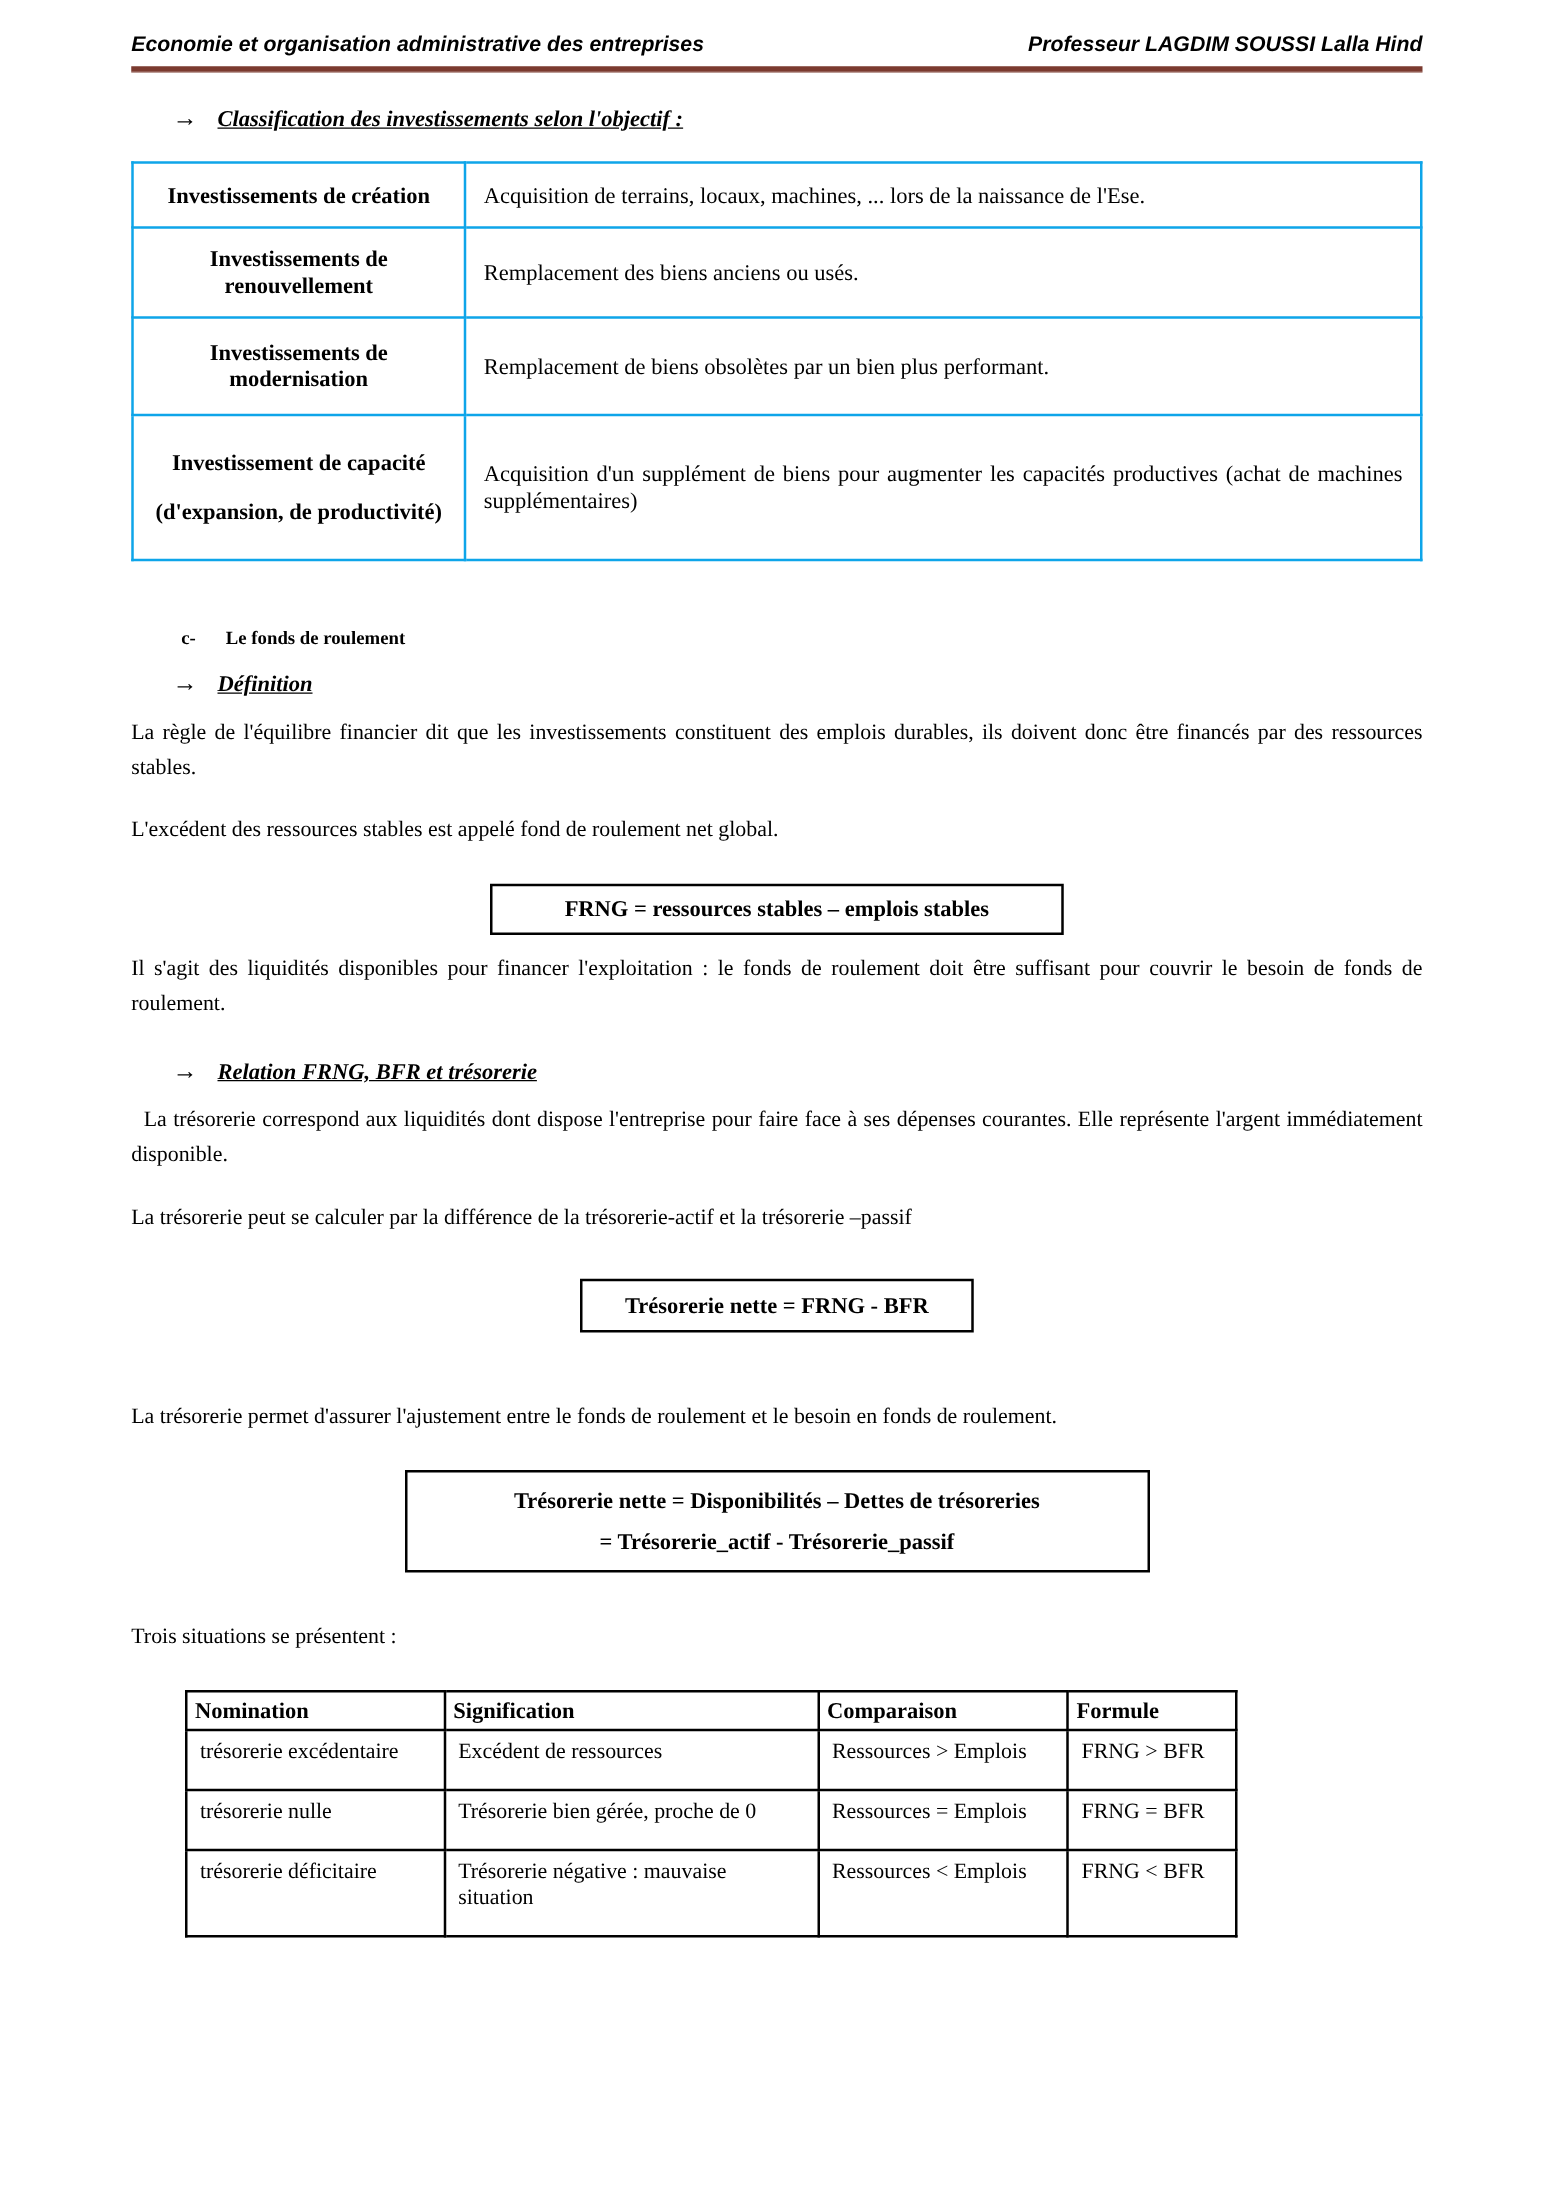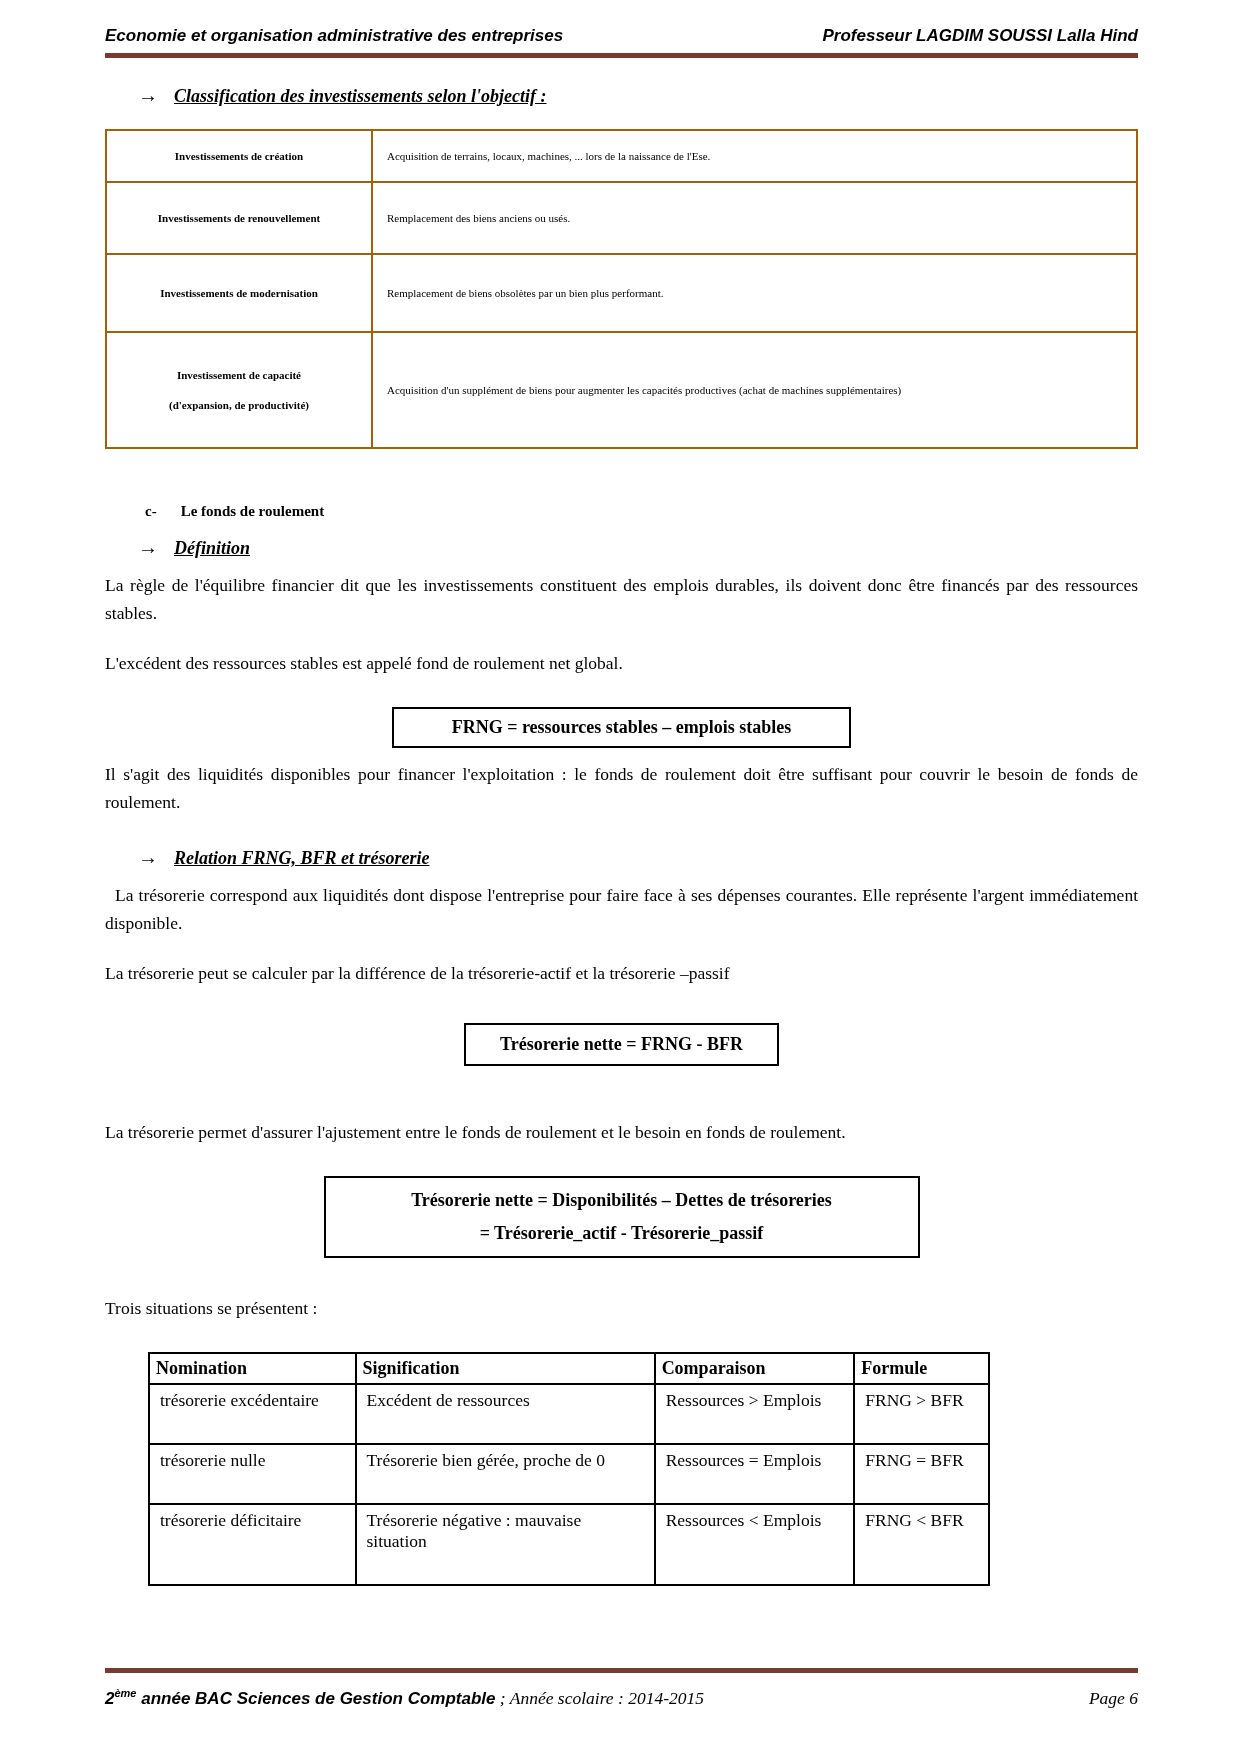--- a/index.html
+++ b/index.html
@@ -30,7 +30,7 @@
   
   table { border-collapse:collapse; }
   .inv-table { width:100%; margin-top:22px; }
-  .inv-table td { border:2px solid #a16207; font-size:11px; }
+  .inv-table td { border:2px solid #0ea5e9; font-size:18px; }
   .label-cell { width:266px; text-align:center; font-weight:bold; vertical-align:middle; padding:6px 12px; }
   .desc-cell  { vertical-align:middle; padding:6px 14px; text-align:justify; }
   .r1 { height:52px; } .r2 { height:72px; } .r3 { height:78px; } .r4 { height:116px; }

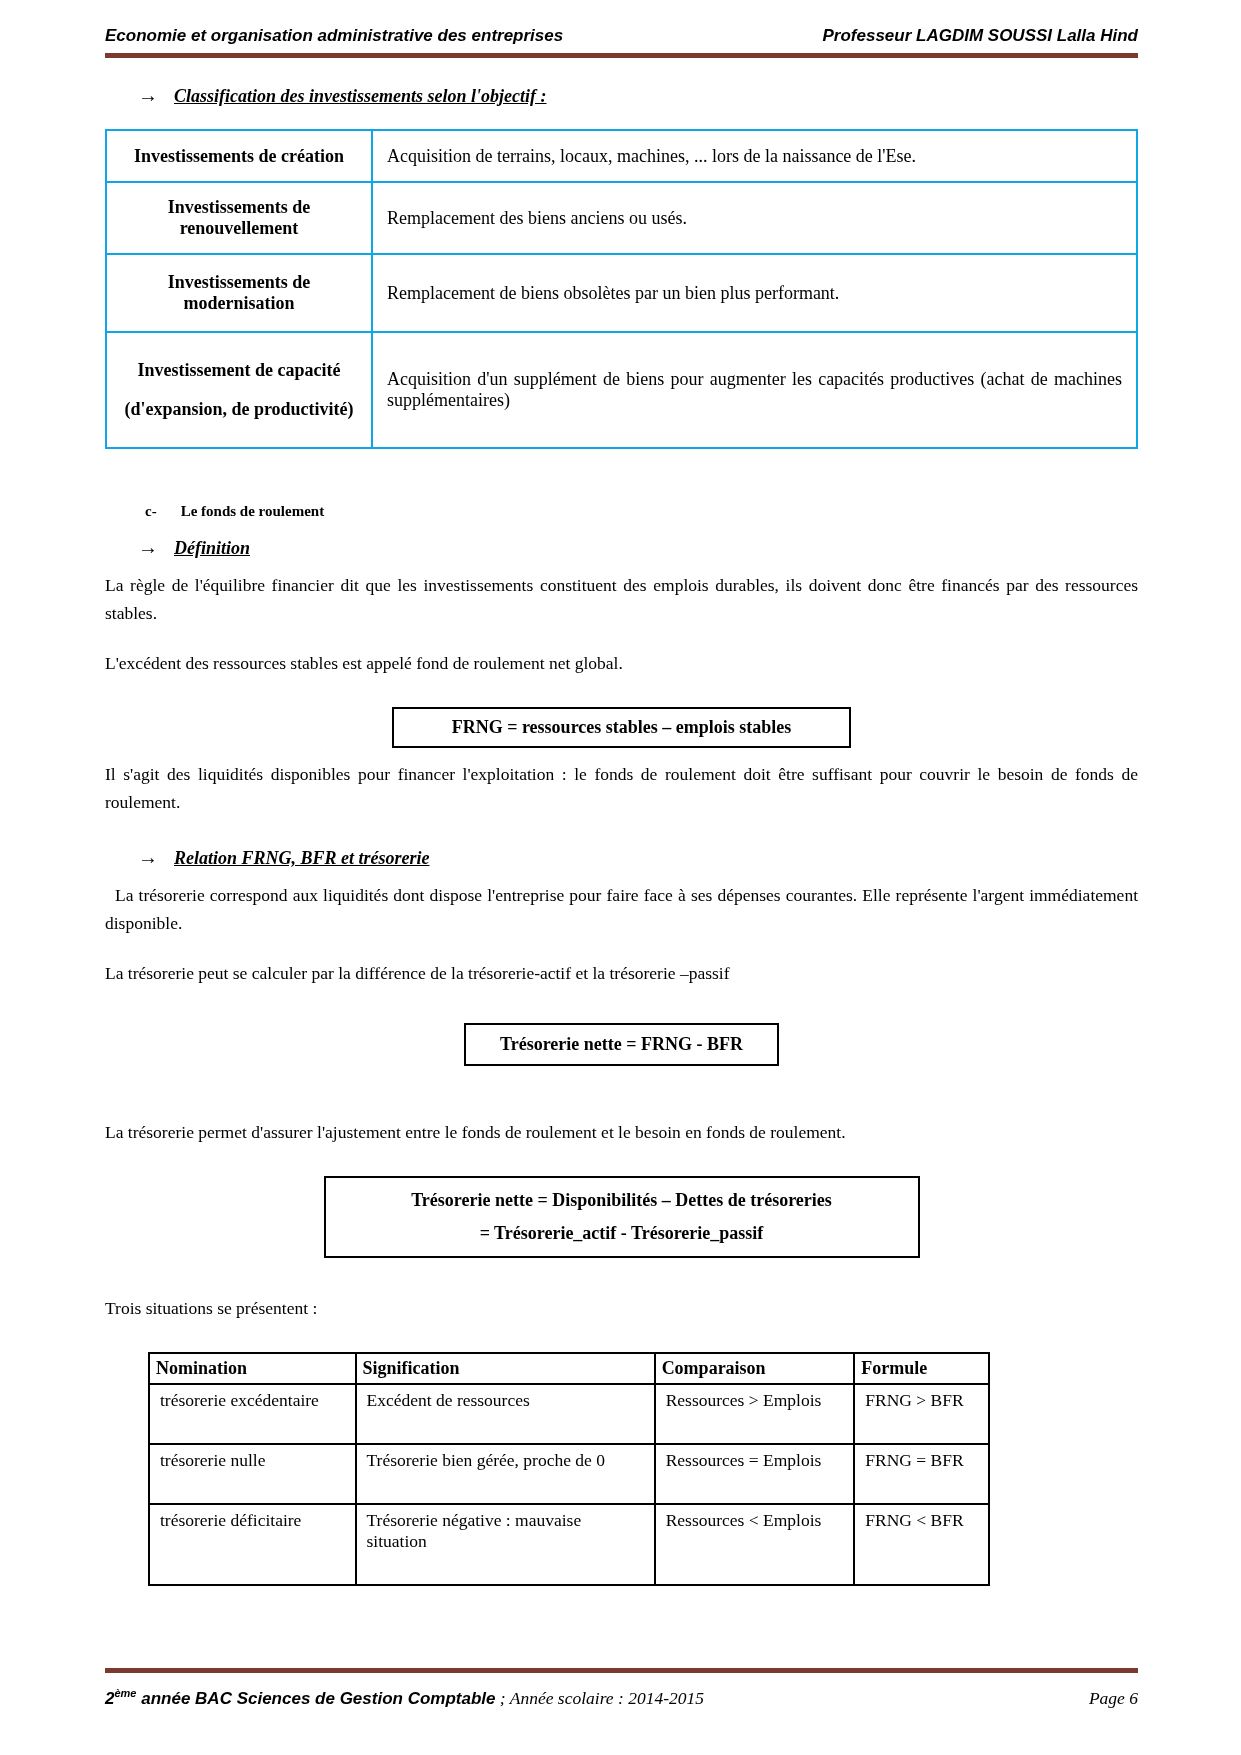--- a/index.html
+++ b/index.html
@@ -59,7 +59,7 @@
   .sit-table { margin:30px 0 0 43px; width:842px; }
   .sit-table th, .sit-table td { border:2px solid #000; }
   .sit-table th { font-size:18px; font-weight:bold; text-align:left; padding:4px 6px; }
-  .sit-table td { font-size:17.5px; padding:5px 10px 32px 10px; vertical-align:top; text-align:left; }
+  .sit-table td { font-size:17.5px; padding:5px 10px 20px 10px; vertical-align:top; text-align:left; }
   .col-nom { width:207px; } .col-sig { width:300px; } .col-cmp { width:200px; } .col-frm { width:135px; }
 
   

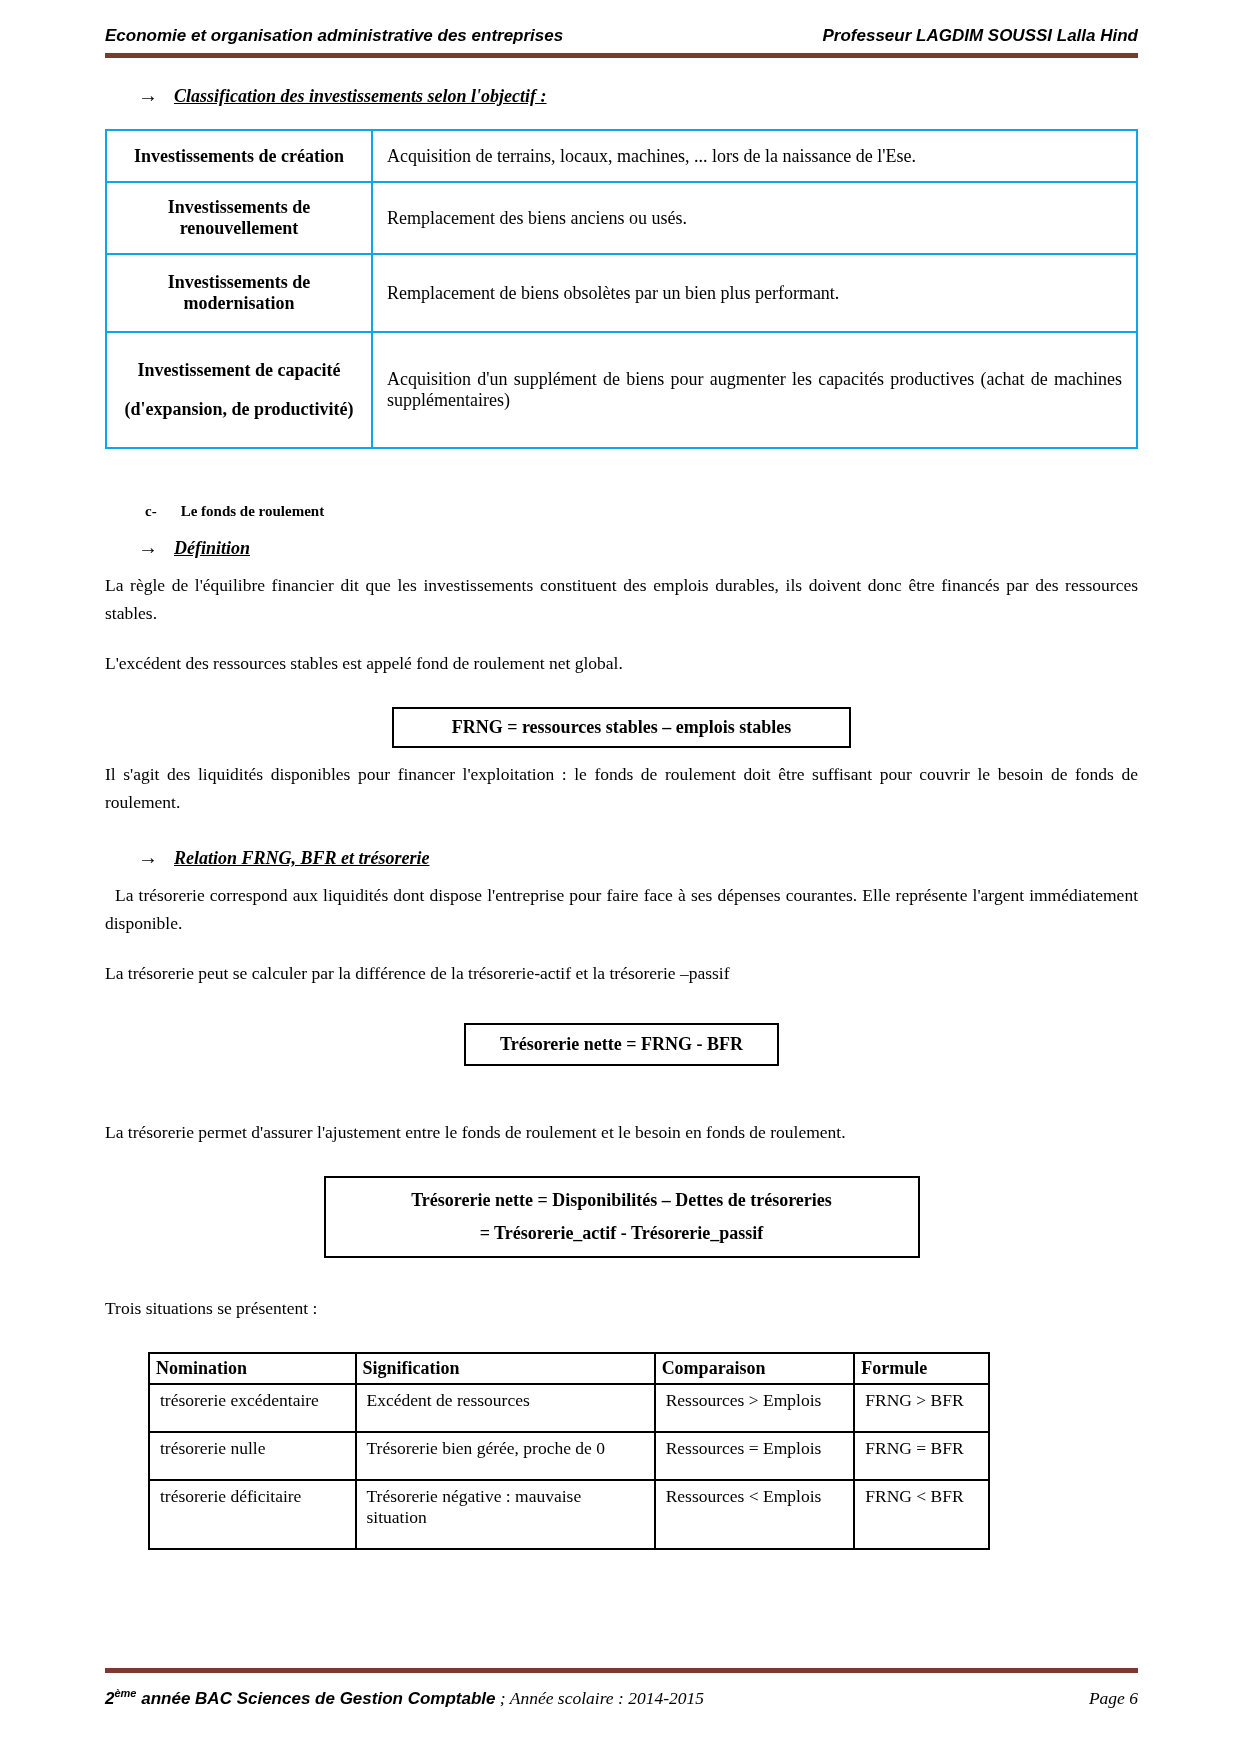--- a/index.html
+++ b/index.html
@@ -185,15 +185,6 @@
 
   </main>
 
-  <footer class="doc-footer">
-    <div class="rule-thinthick"></div>
-    <div class="frow">
-      <span>
-        <span class="f-bold"><span>2</span><sup>ème</sup><span> année BAC Sciences de Gestion Comptable</span></span><span class="f-rest"> ;  Année scolaire : 2014-2015</span>
-      </span>
-      <span class="f-right">Page 6</span>
-    </div>
-  </footer>
 
 </div>
 

